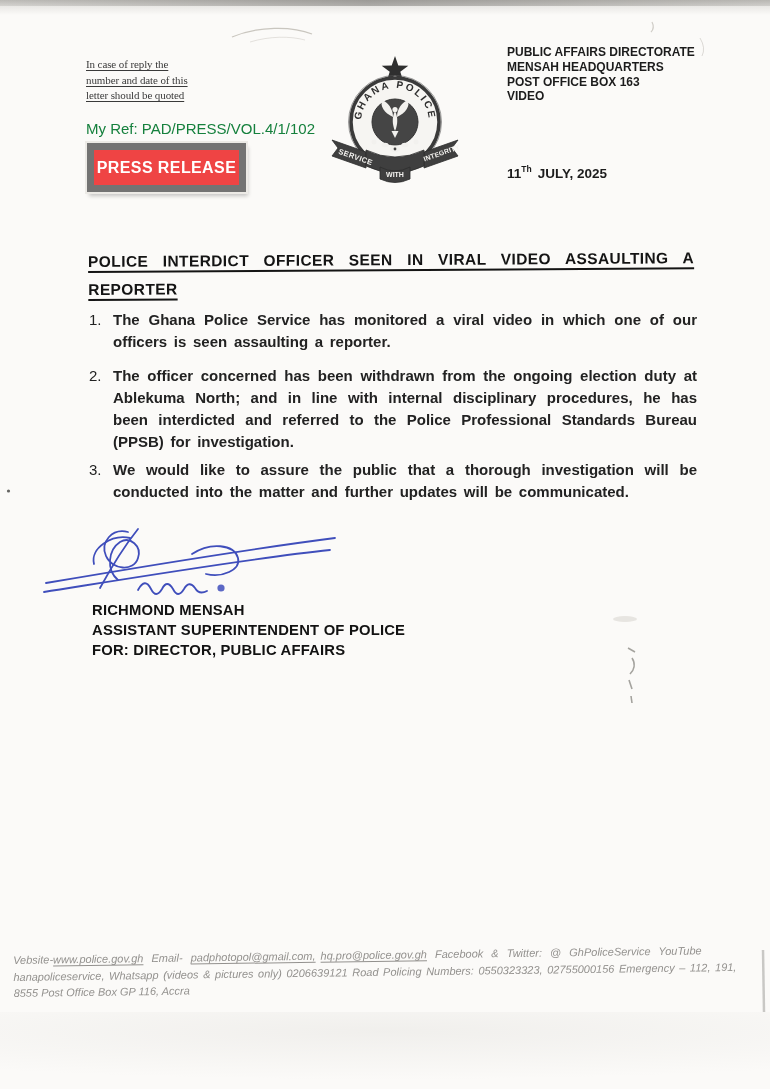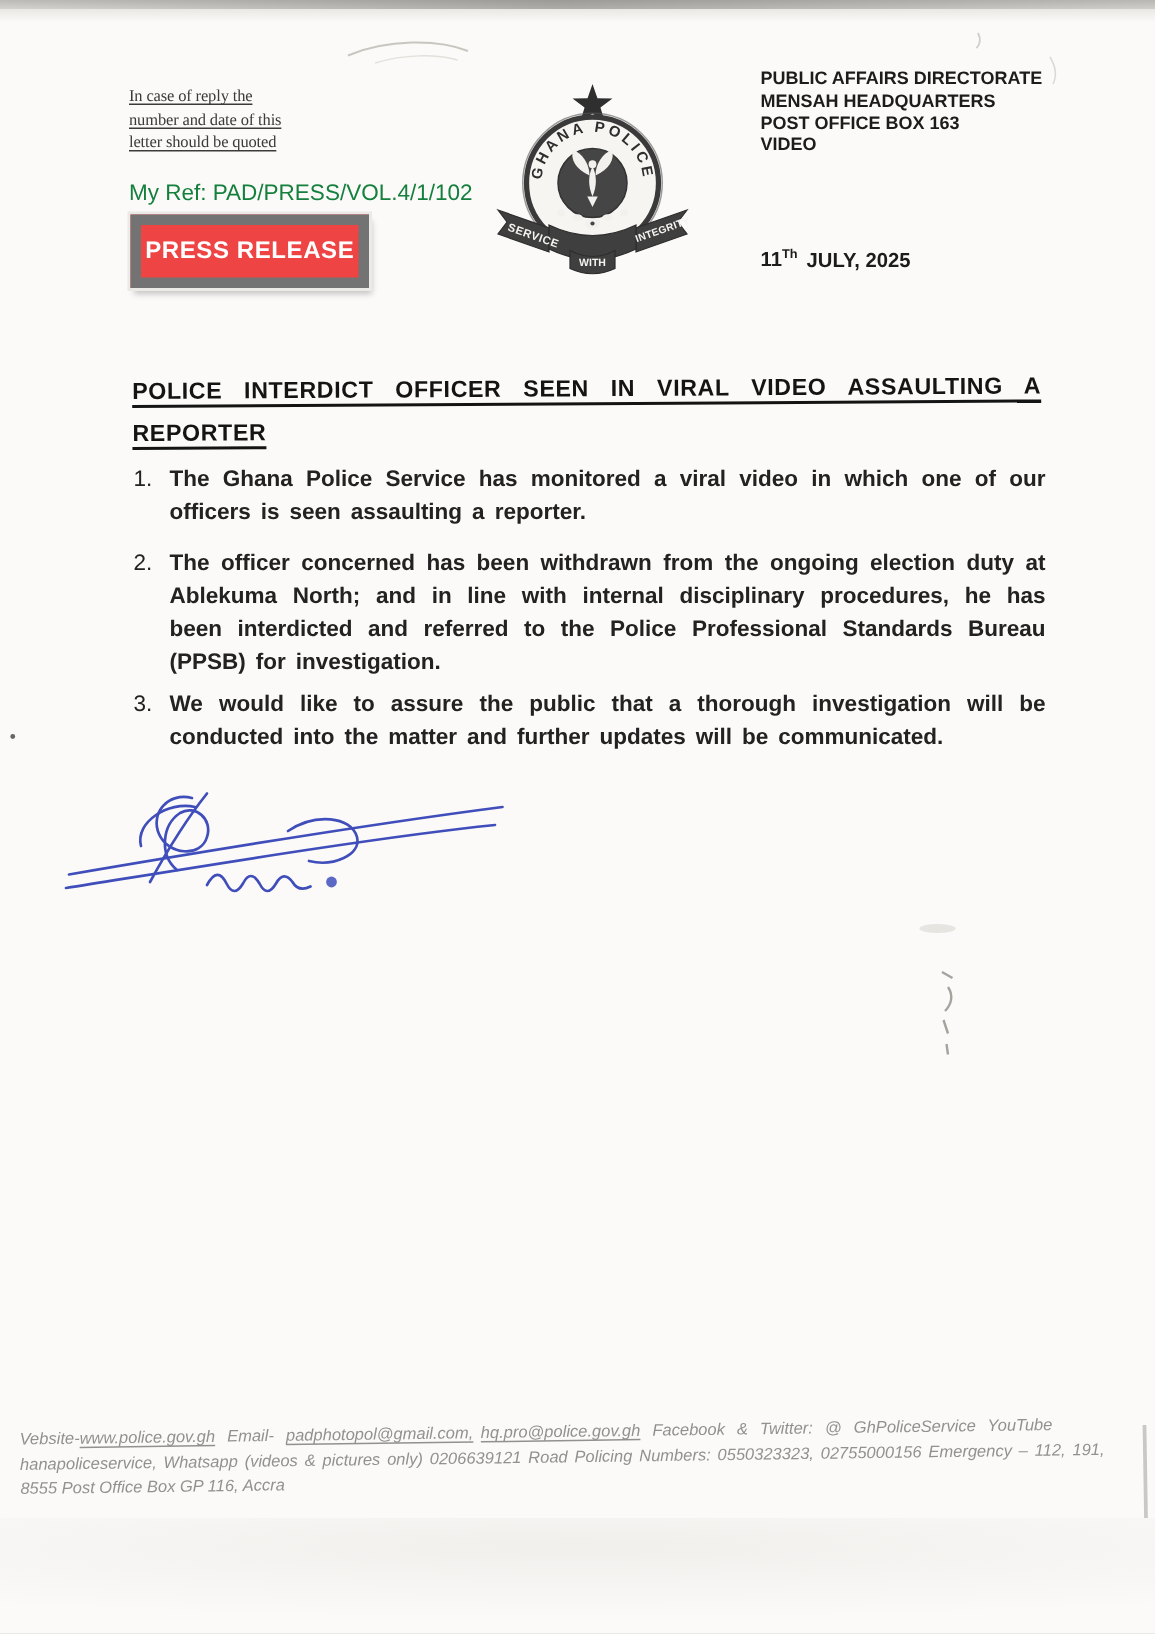--- a/index.html
+++ b/index.html
@@ -169,6 +169,11 @@
     </g>
   </svg>
 
+  <div class="abs signatory">
+    <div>RICHMOND MENSAH</div>
+    <div>ASSISTANT SUPERINTENDENT OF POLICE</div>
+    <div>FOR: DIRECTOR, PUBLIC AFFAIRS</div>
+  </div>
 
   <div class="abs footer">
     <div class="f1"><span>Vebsite-</span><span class="u">www.police.gov.gh</span><span> Email- </span><span class="u">padphotopol@gmail.com,</span><span class="u ml">hq.pro@police.gov.gh</span><span> Facebook &amp; Twitter: @ GhPoliceService YouTube</span></div>

